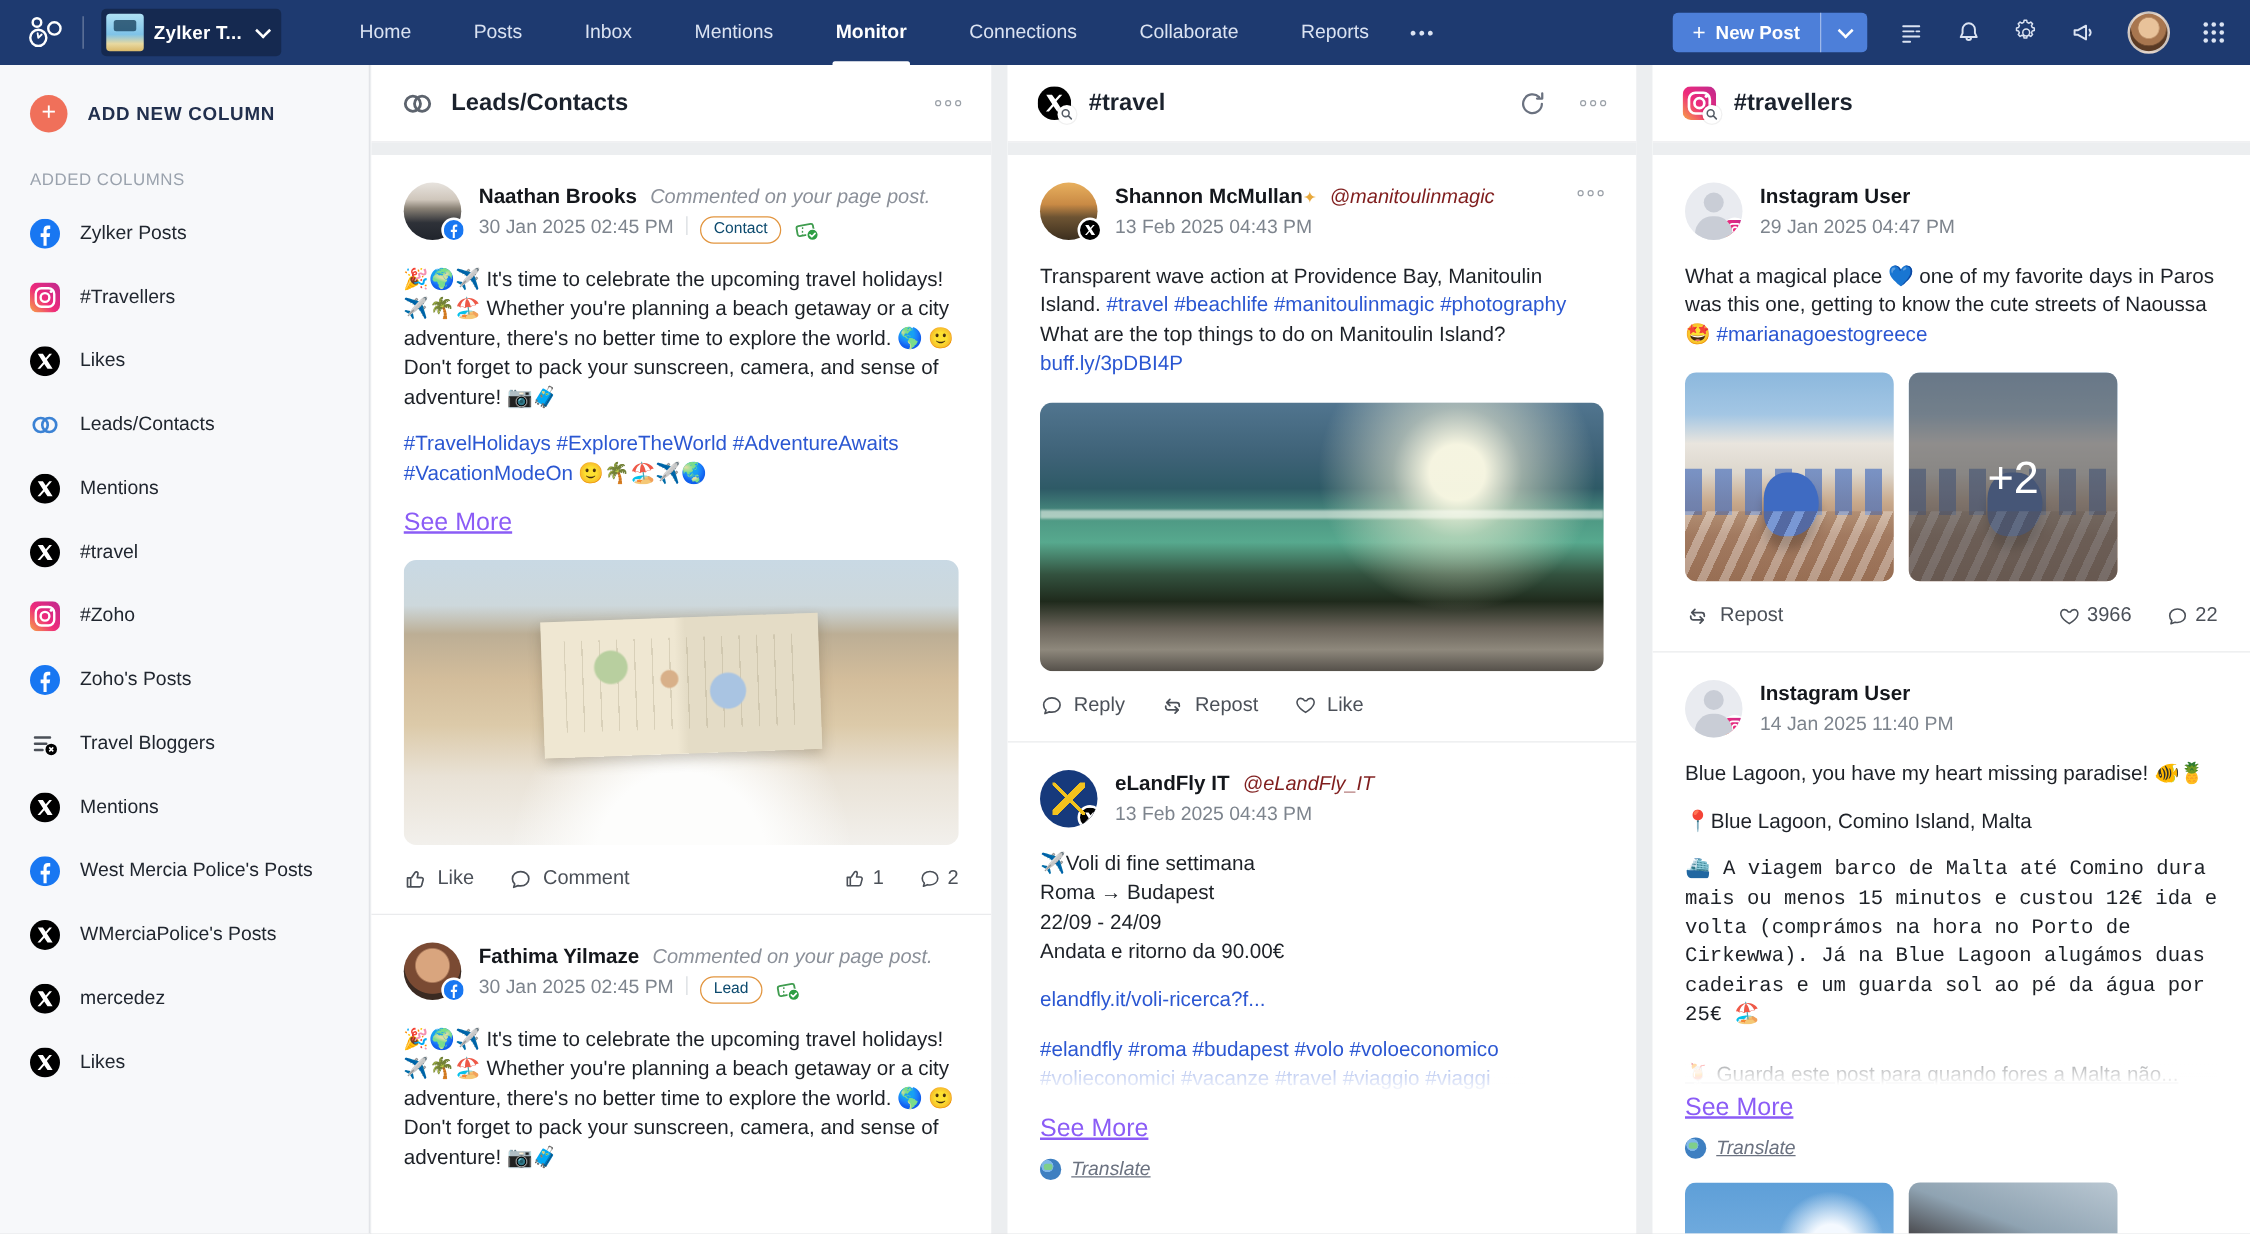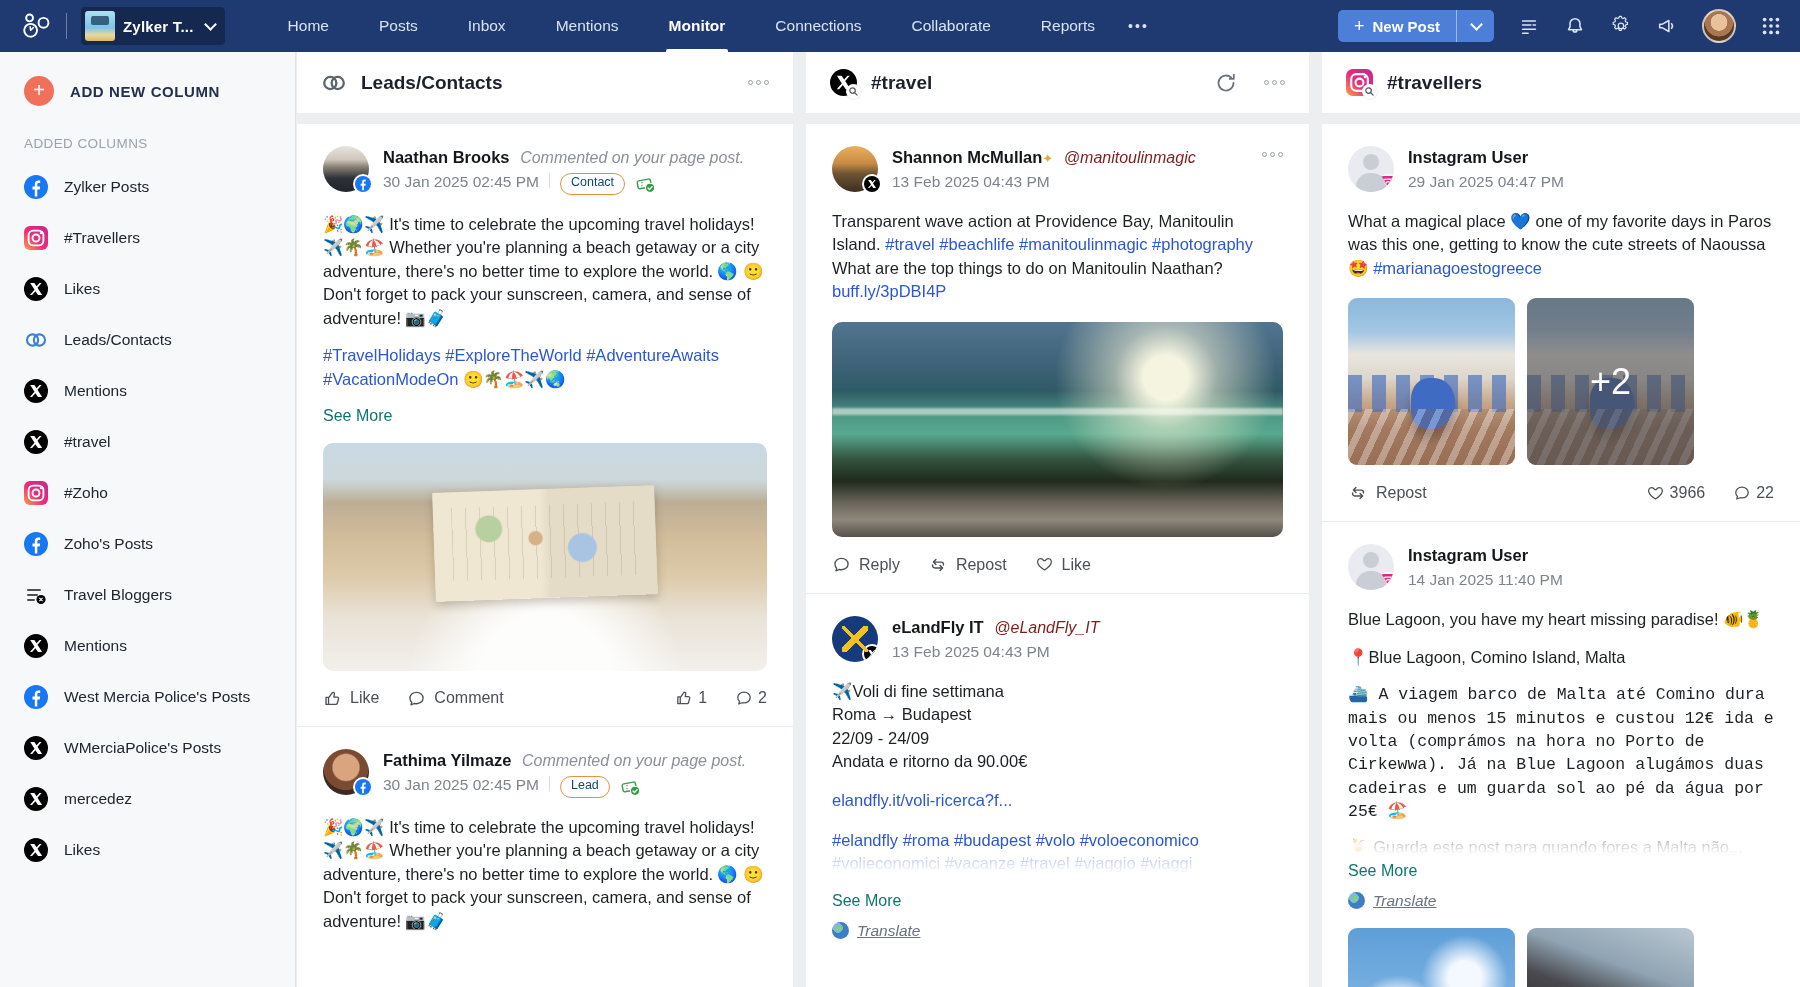--- a/index.html
+++ b/index.html
@@ -536,7 +536,7 @@
               </div>
           </div>
           <div class="p-body">
-            <span>Transparent wave action at Providence Bay, Manitoulin Island. </span><span class="tags">#travel #beachlife #manitoulinmagic #photography</span><span> What are the top things to do on Manitoulin Naathan? </span><span class="link">buff.ly/3pDBI4P</span>
+            <span>Transparent wave action at Providence Bay, Manitoulin Island. </span><span class="tags">#travel #beachlife #manitoulinmagic #photography</span><span> What are the top things to do on Manitoulin Island? </span><span class="link">buff.ly/3pDBI4P</span>
           </div>
           <div class="photo photo-wave"></div>
           <div class="p-actions">

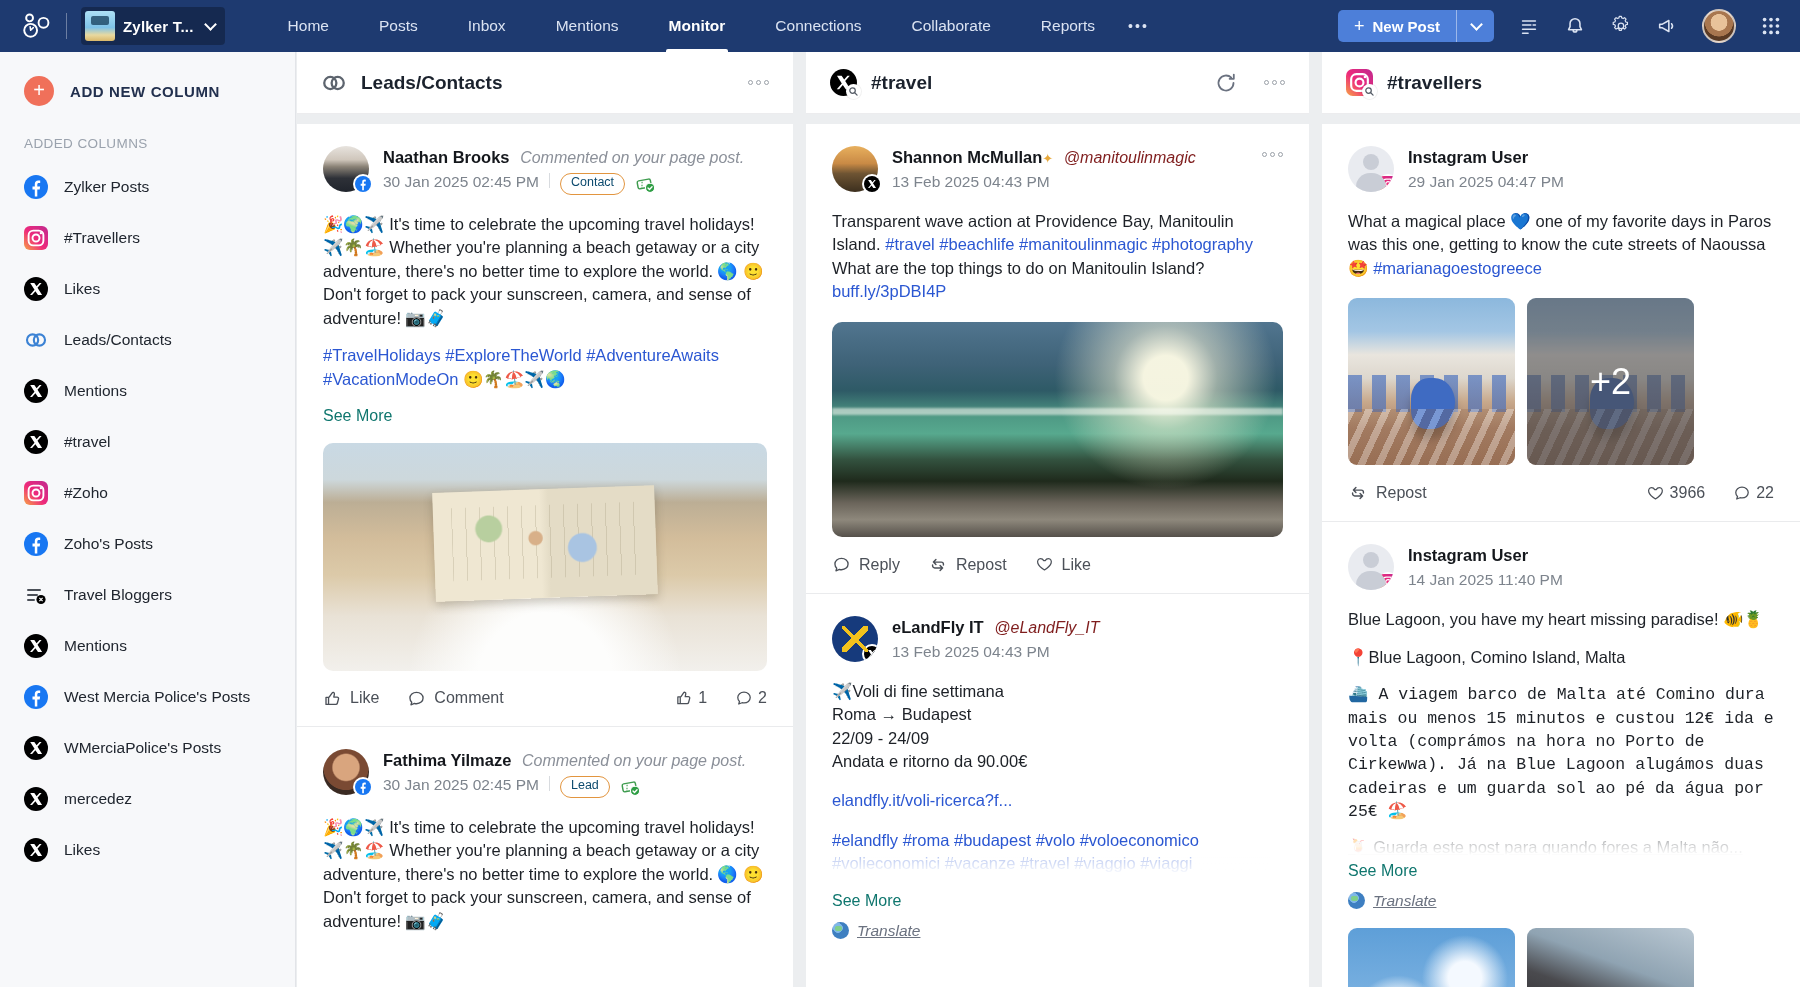--- a/index.html
+++ b/index.html
@@ -81,7 +81,7 @@
 
   .p-body { margin-top:18px; font-size:16.5px; line-height:1.42; color:#1d2127; }
   .tags, .link { color:#2b57d2; }
-  .see-more { display:inline-block; margin-top:16px; font-size:16px; color:#0f766e; cursor:pointer; }
+  .see-more { display:inline-block; margin-top:16px; font-size:20px; color:#8b5cf6; text-decoration:underline; cursor:pointer; }
   .translate-row { margin-top:12px; display:flex; align-items:center; gap:8px; cursor:pointer; }
   .translate { font-size:15.5px; font-style:italic; color:#6b7280; text-decoration:underline; }
   .globe-dot { width:17px; height:17px; border-radius:50%; background:radial-gradient(circle at 35% 35%, #7fb7e8 0 30%, #3e7fc1 32% 100%); position:relative; }

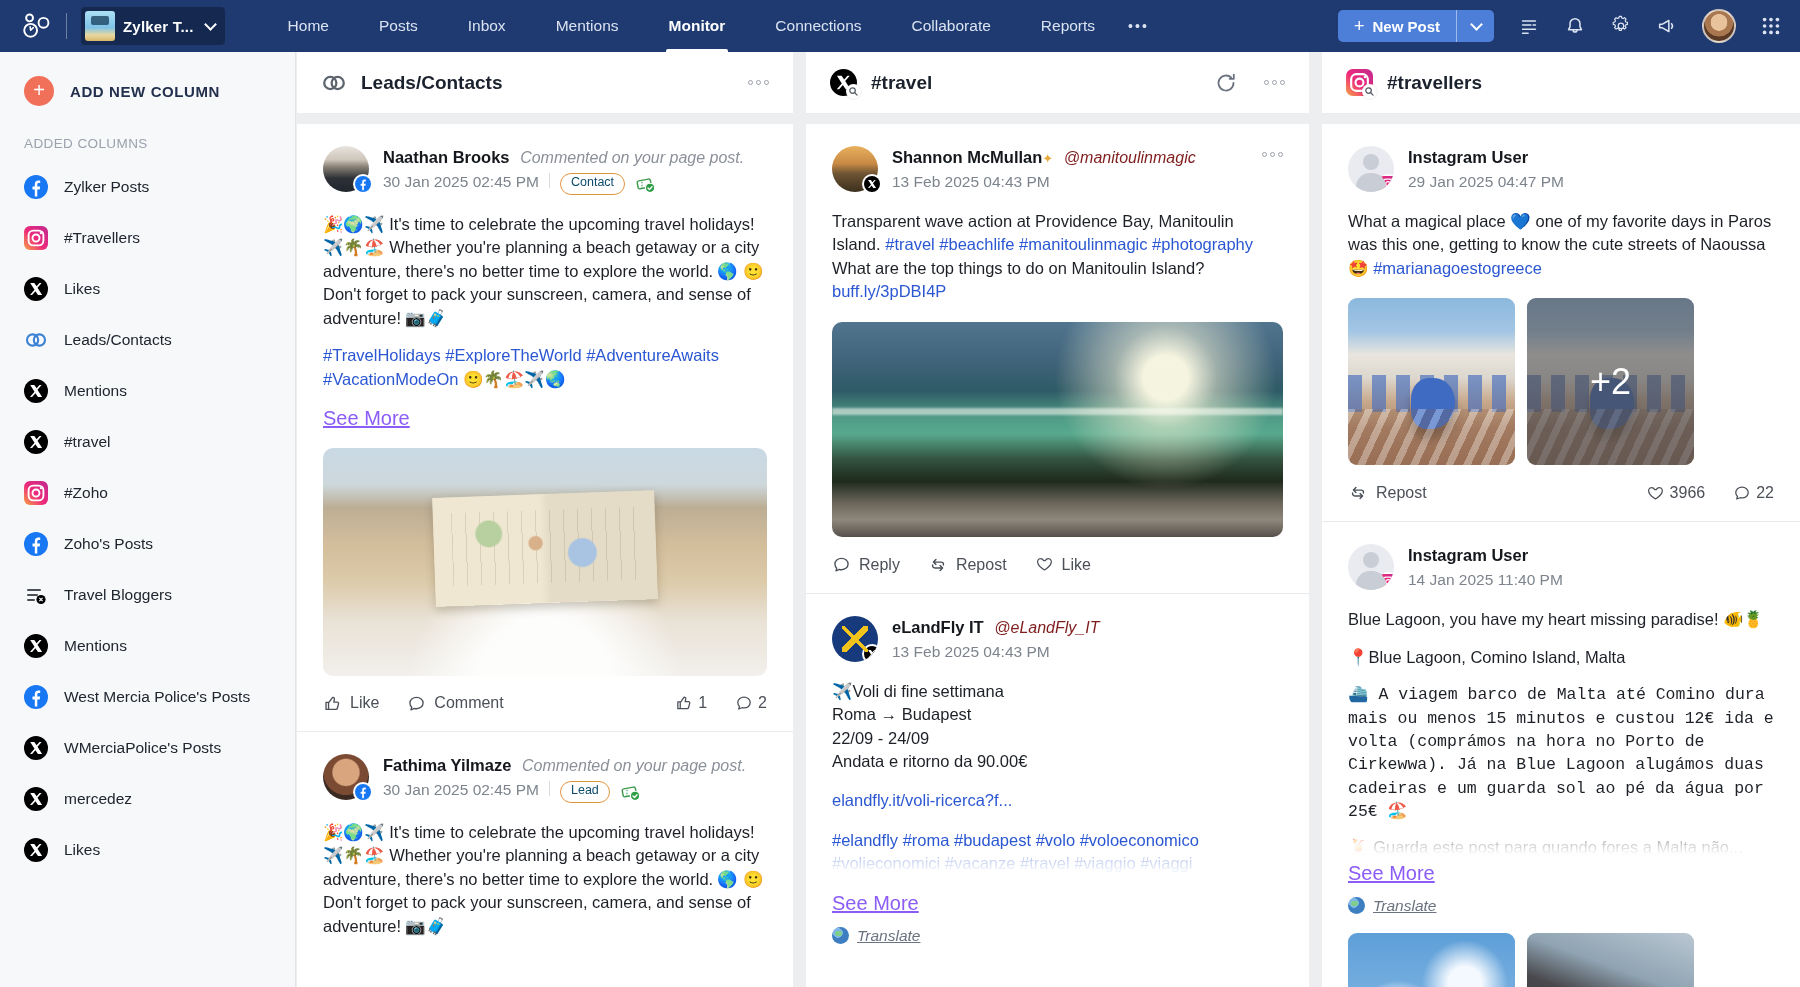--- a/index.html
+++ b/index.html
@@ -688,7 +688,7 @@
           <div class="p-body">Blue Lagoon, you have my heart    missing paradise! 🐠🍍</div>
           <div class="p-body" style="margin-top:14px;">📍Blue Lagoon, Comino Island, Malta</div>
           <div class="p-body" style="margin-top:14px;font-family:Liberation Mono, monospace;">⛴️ A viagem barco de Malta até Comino dura mais ou menos 15 minutos e custou 12€ ida e volta (comprámos na hora no Porto de Cirkewwa). Já na Blue Lagoon alugámos duas cadeiras e um guarda sol ao pé da água por 25€ 🏖️</div>
-          <div class="p-body faded" style="margin-top:12px; height:20px; overflow:hidden;text-decoration:underline;">🍹 Guarda este post para quando fores a Malta não...</div>
+          <div class="p-body faded" style="margin-top:25px; height:20px; overflow:hidden;text-decoration:underline;">🍹 Guarda este post para quando fores a Malta não...</div>
           <span class="see-more" style="margin-top:6px;">See More</span>
           <div class="translate-row">
             <span class="globe-dot"></span>

